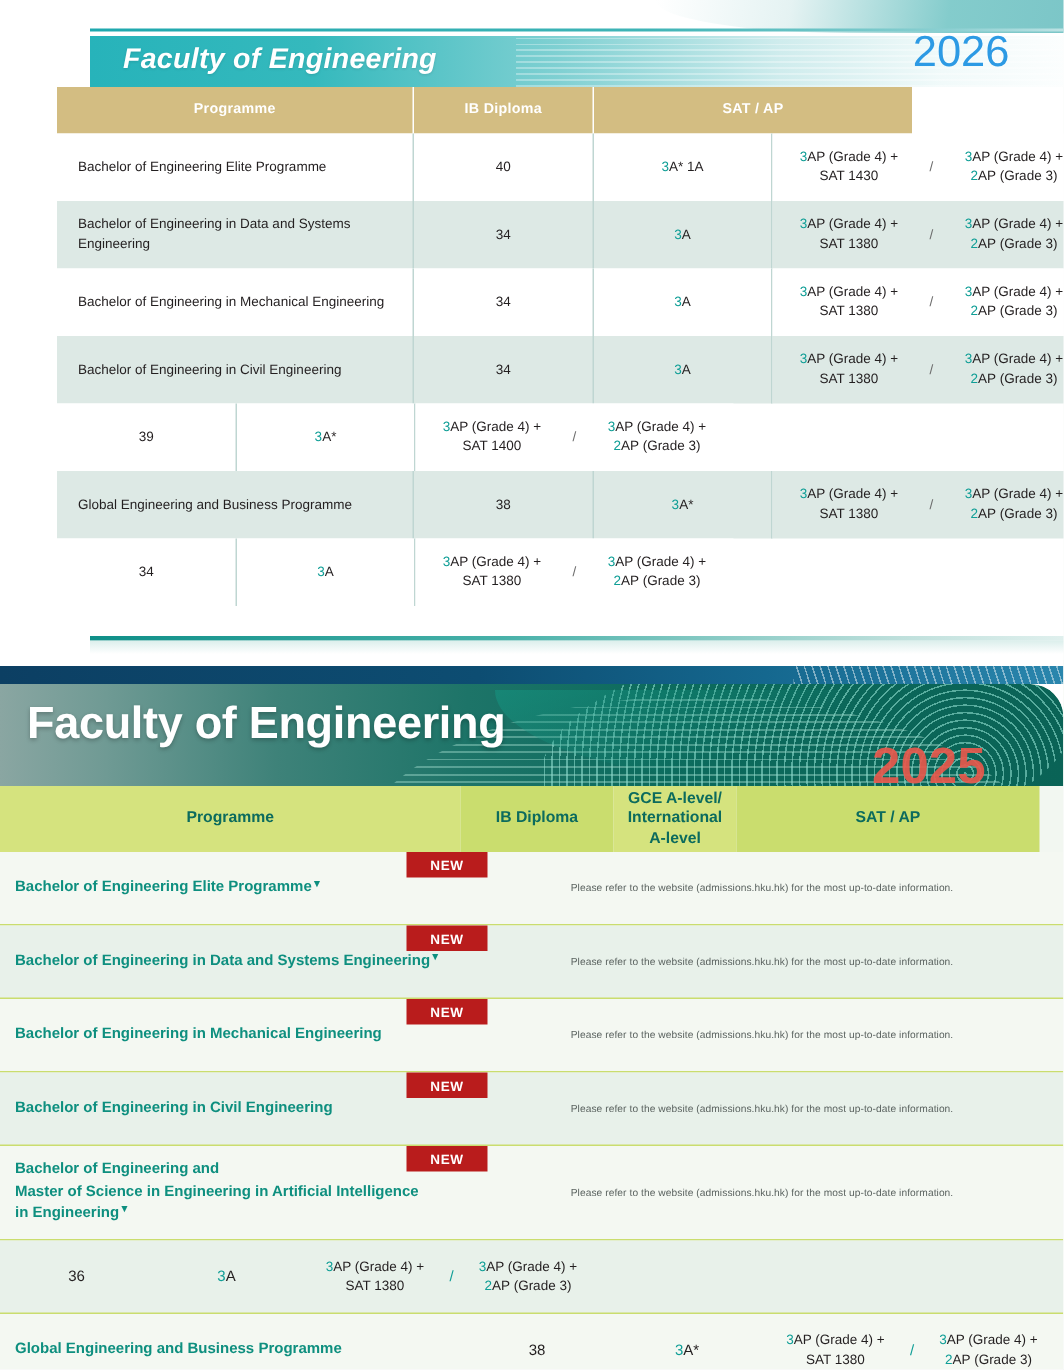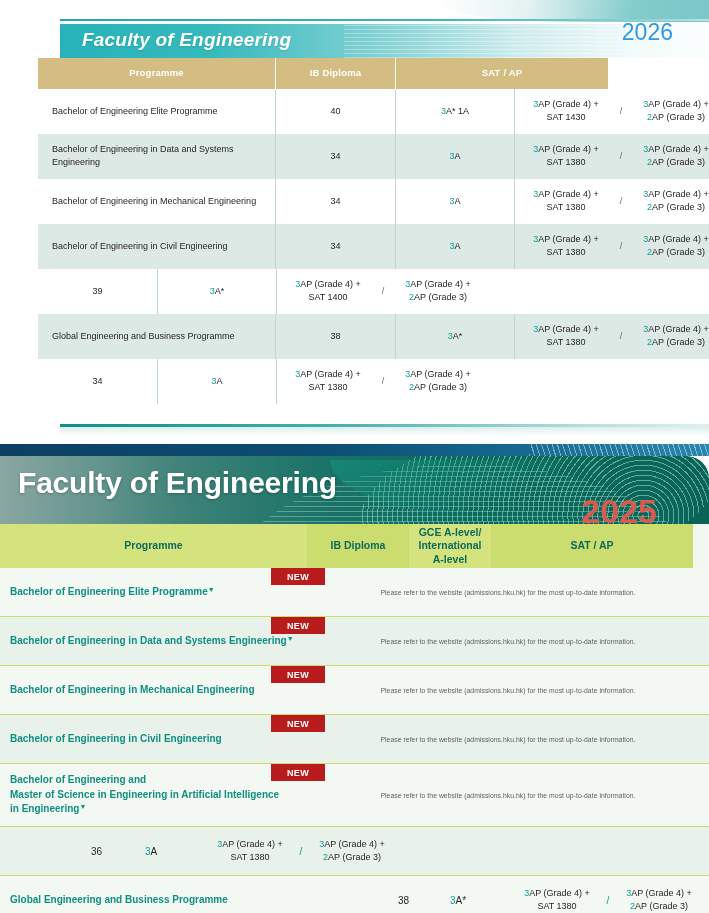--- a/index.html
+++ b/index.html
@@ -38,7 +38,7 @@
   }
   .year26{
     position:absolute;right:64px;top:21px;
-    font-size:23px;color:#2d9ae4;letter-spacing:0px;line-height:1;
+    font-size:29px;color:#2d9ae4;letter-spacing:0px;line-height:1;
   }
 
   .tbl26{position:absolute;left:10px;top:58px;width:689px;}

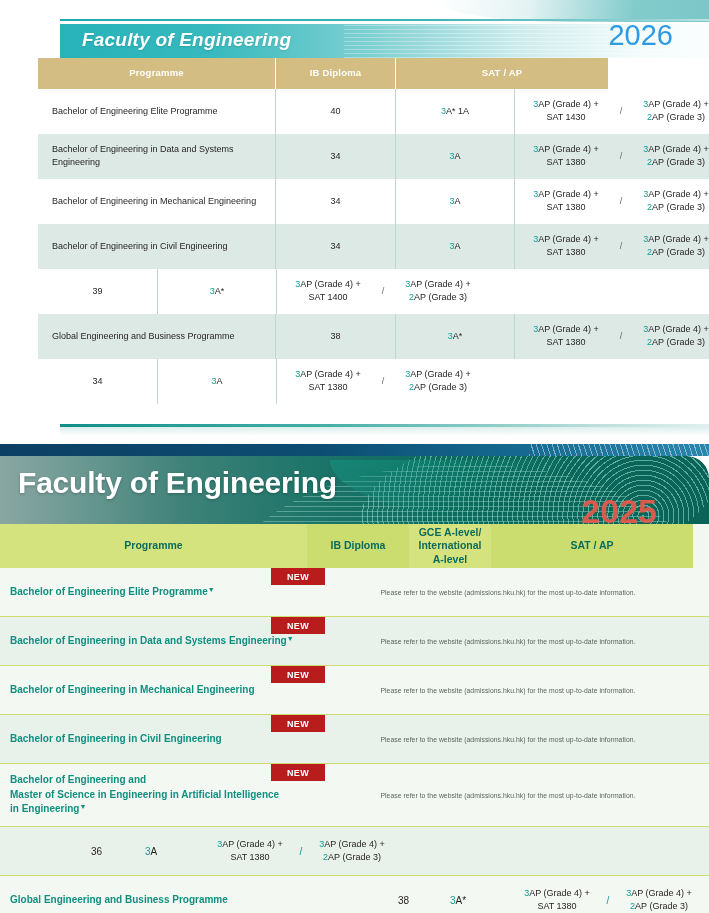--- a/index.html
+++ b/index.html
@@ -141,7 +141,7 @@
   .row25.even{background:#e8f1ea;}
   .r-prog{width:307px;box-sizing:border-box;padding:7px 8px 7px 10px;
     font-size:10px;font-weight:bold;color:#0e8f7f;line-height:1.45;}
-  .r-ib{width:102px;text-align:right;font-size:10px;color:#231f20;}
+  .r-ib{width:102px;text-align:center;font-size:10px;color:#231f20;}
   .r-gce{width:98px;text-align:center;font-size:10px;color:#0f9e96;}
   .r-sat{width:202px;}
   .r-note{width:402px;text-align:center;font-size:6.8px;color:#5b6360;

